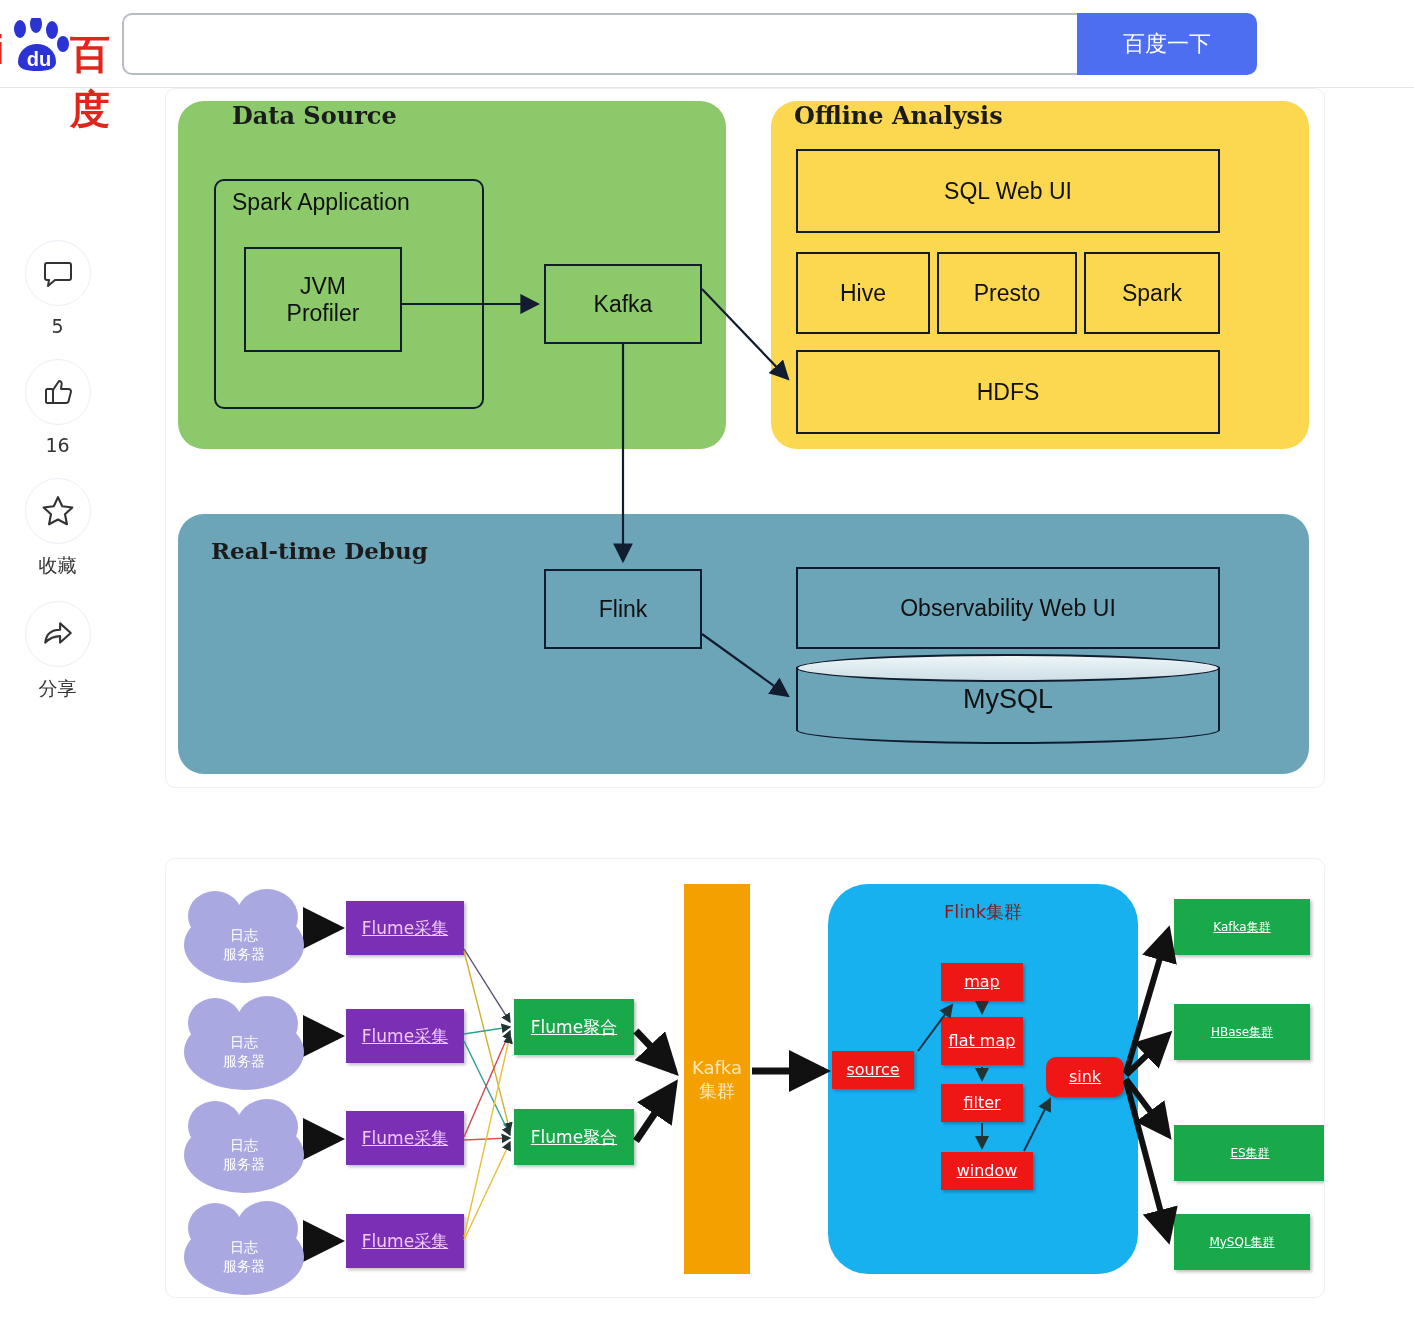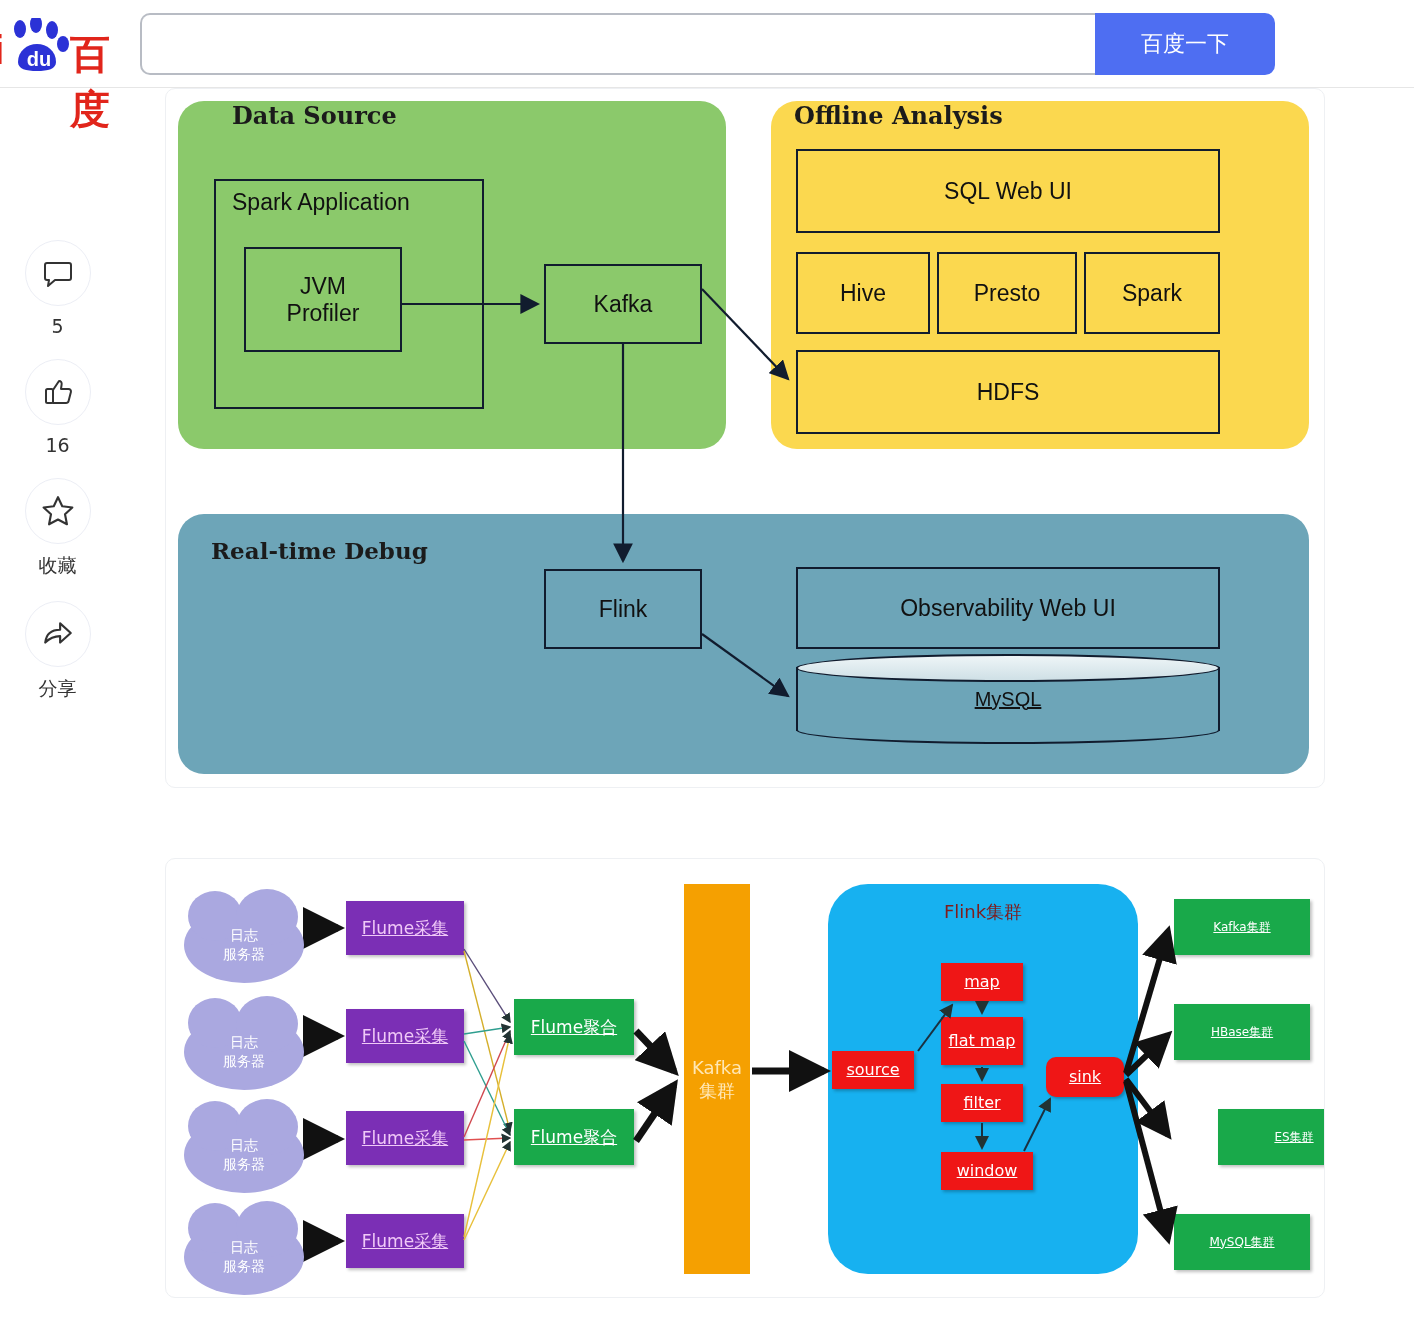--- a/index.html
+++ b/index.html
@@ -34,7 +34,7 @@
     font-size: 40px; font-weight: bold; color: #e1251b;
     font-family: "DejaVu Sans", sans-serif;
   }
-  .search-wrap { display: flex; align-items: center; margin-left: 18px; }
+  .search-wrap { display: flex; align-items: center; }
   .search-input {
     width: 955px; height: 62px;
     border: 2px solid #b8bcc4; border-right: none;

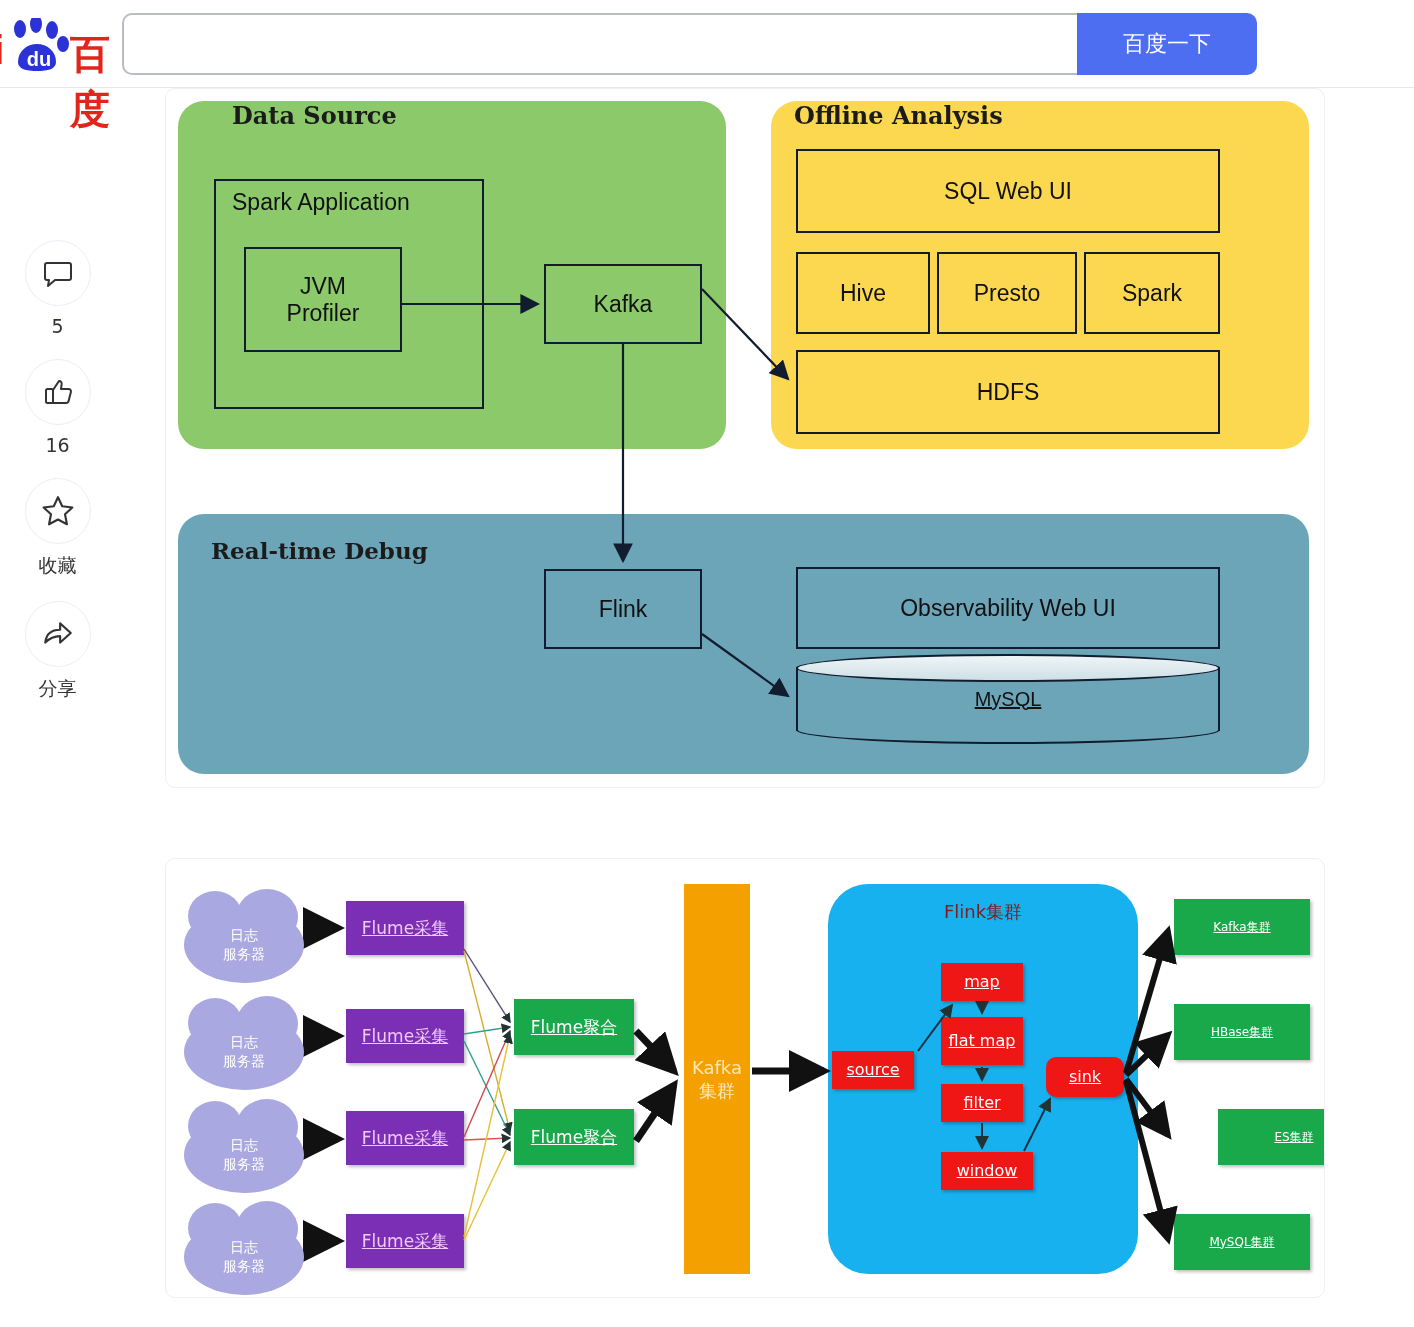--- a/index.html
+++ b/index.html
@@ -94,7 +94,7 @@
     font-family: "Liberation Sans", sans-serif;
   }
   .nodebox.filled-green { background: #8BC96B; }
-  .nodebox.lbl-left { justify-content: flex-start; align-items: flex-start; padding: 8px 0 12px 16px; }
+  .nodebox.lbl-left { justify-content: flex-start; align-items: flex-start; padding: 8px 0 12px 16px; border-radius: 10px; }
 
   .cyl { position: absolute; }
   .cyl-body {

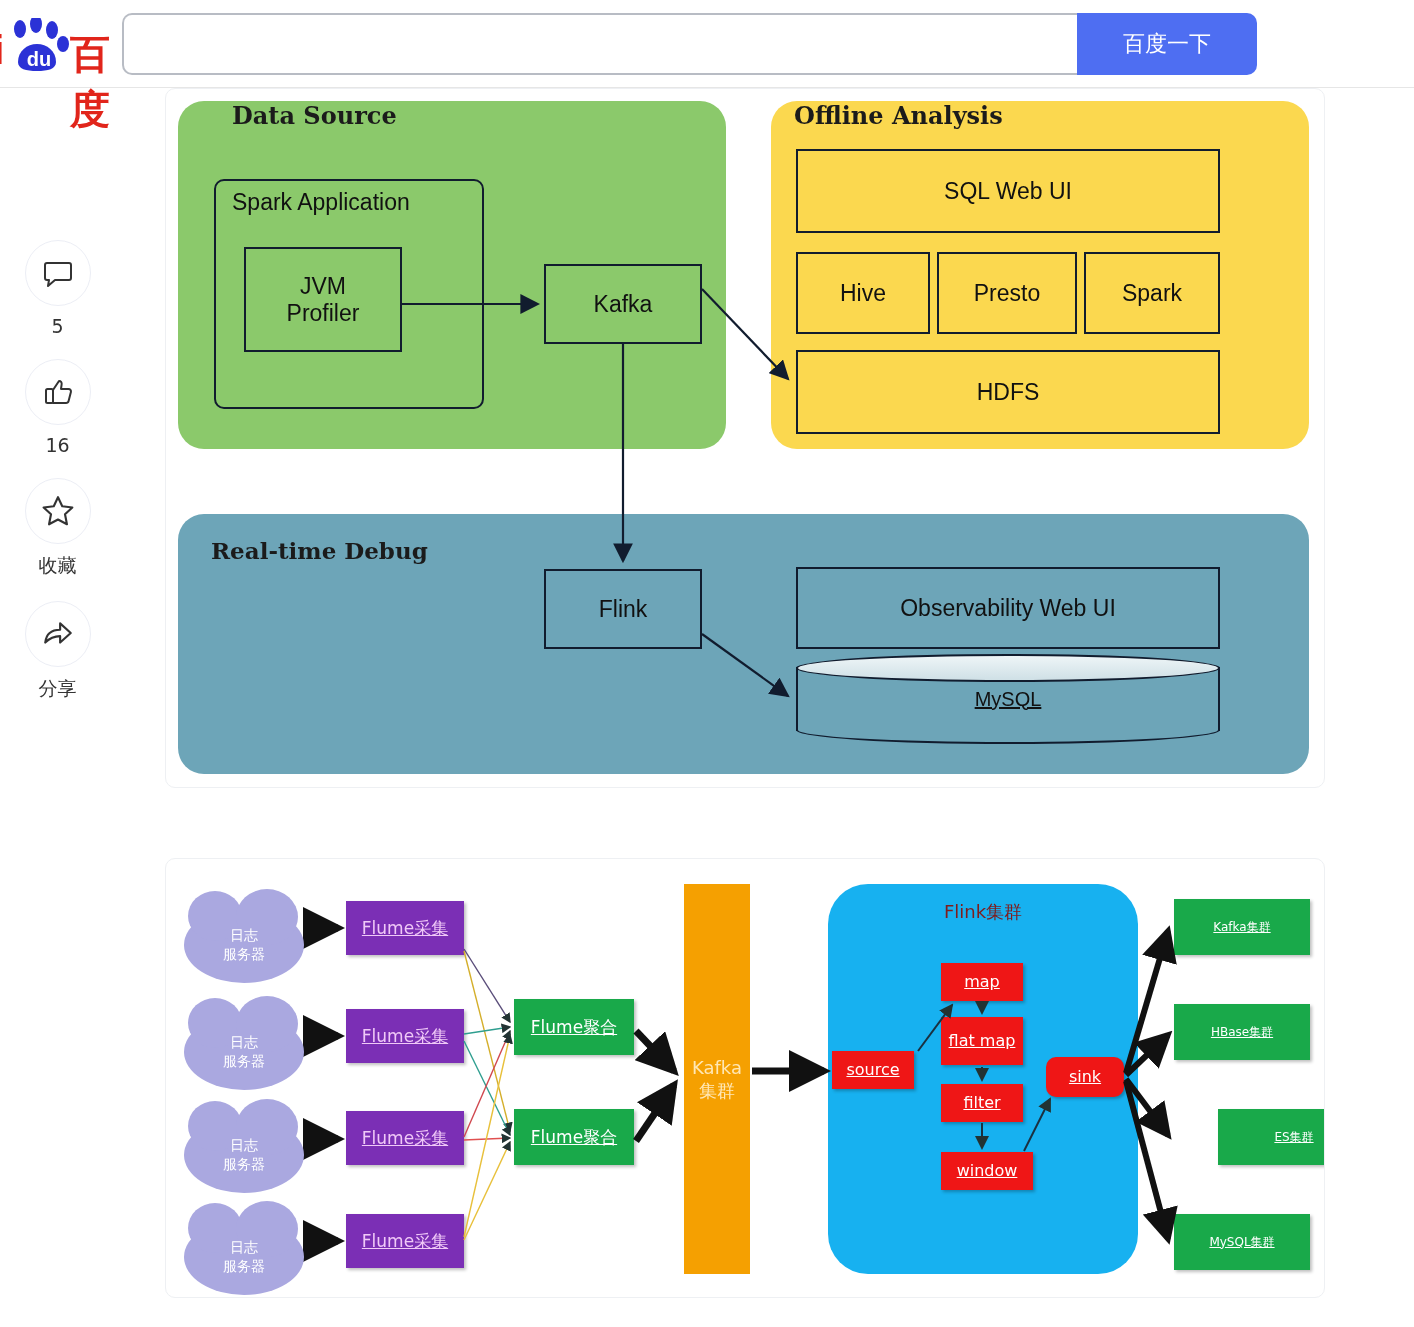--- a/index.html
+++ b/index.html
@@ -114,7 +114,7 @@
   .cyl-label {
     position: absolute; left: 0; top: 0; width: 100%; height: 100%;
     display: flex; align-items: center; justify-content: center;
-    font-size: 20px; color: #111; text-decoration: underline;
+    font-size: 27px; color: #111;
   }
 
   

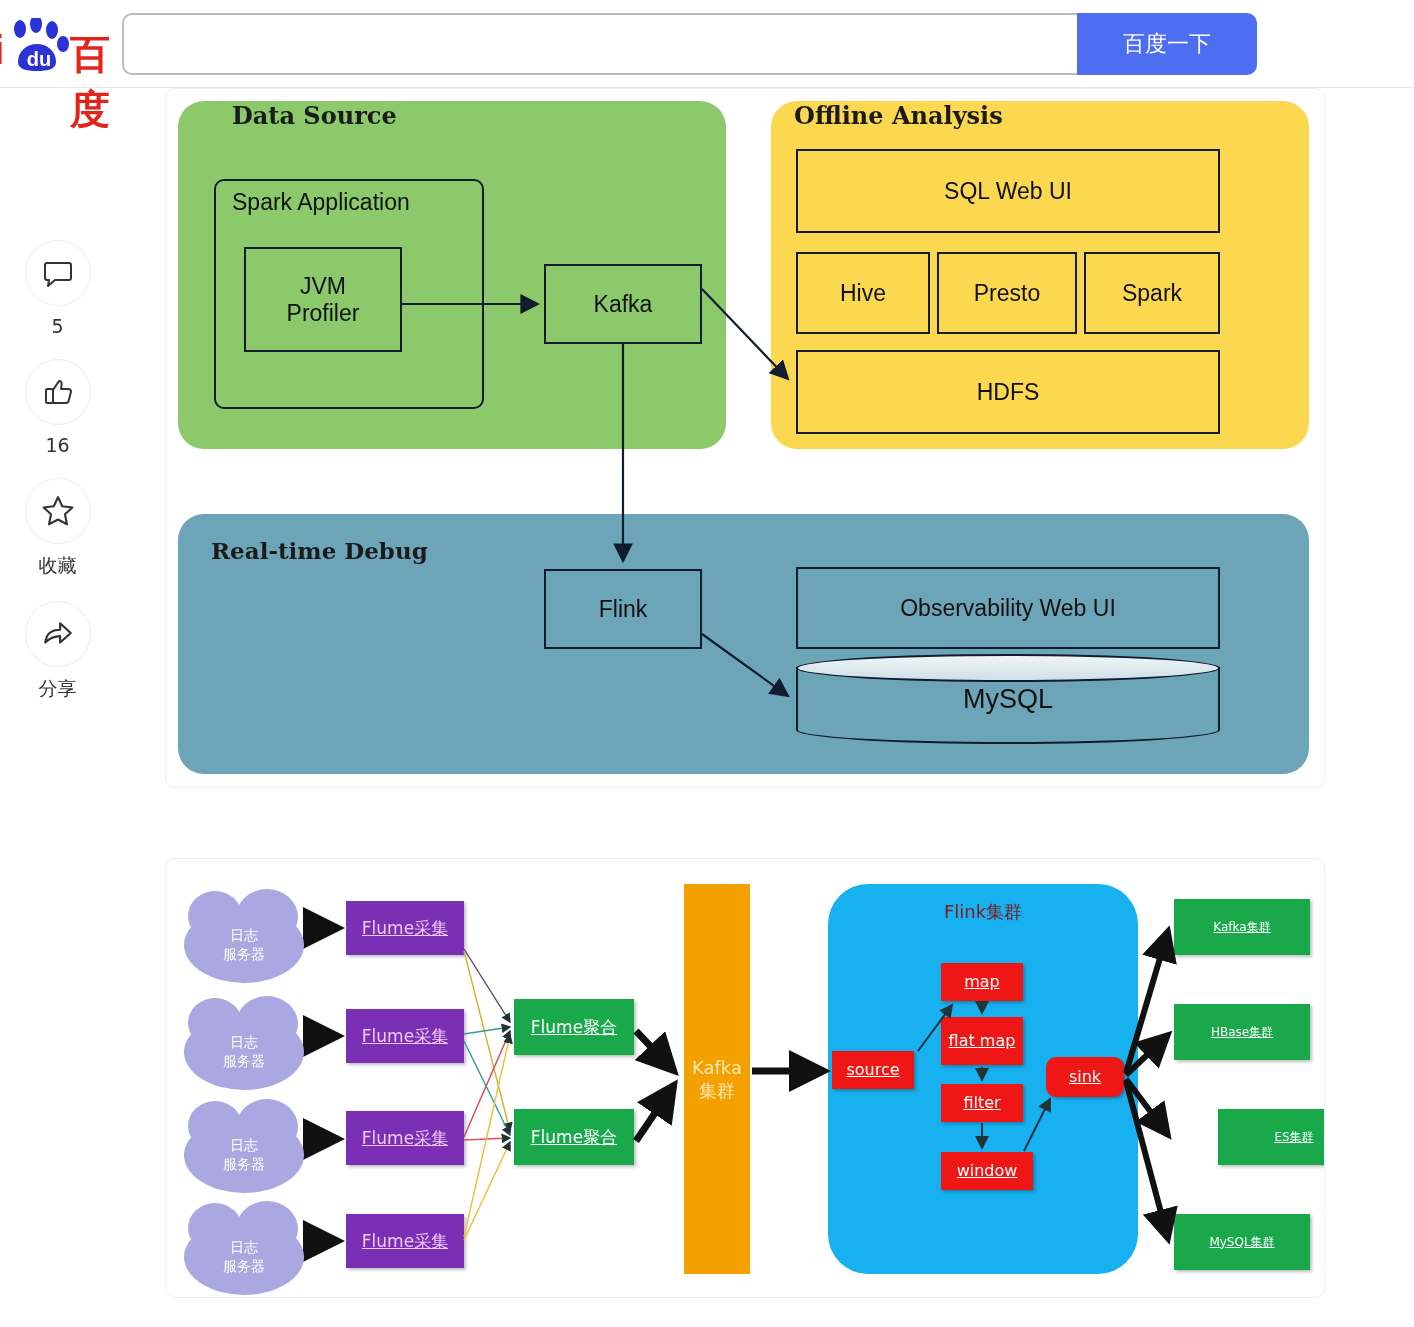--- a/index.html
+++ b/index.html
@@ -320,7 +320,7 @@
 
       <div class="fbox greenout" style="left:1008px; top:40px; width:136px; height:56px;">Kafka集群</div>
       <div class="fbox greenout" style="left:1008px; top:145px; width:136px; height:56px;">HBase集群</div>
-      <div class="fbox greenout" style="left:1008px; top:250px; width:152px; height:56px;margin-left:44px;">ES集群</div>
+      <div class="fbox greenout" style="left:1008px; top:266px; width:152px; height:56px;">ES集群</div>
       <div class="fbox greenout" style="left:1008px; top:355px; width:136px; height:56px;">MySQL集群</div>
 
       <svg class="ov" width="1160" height="440">

